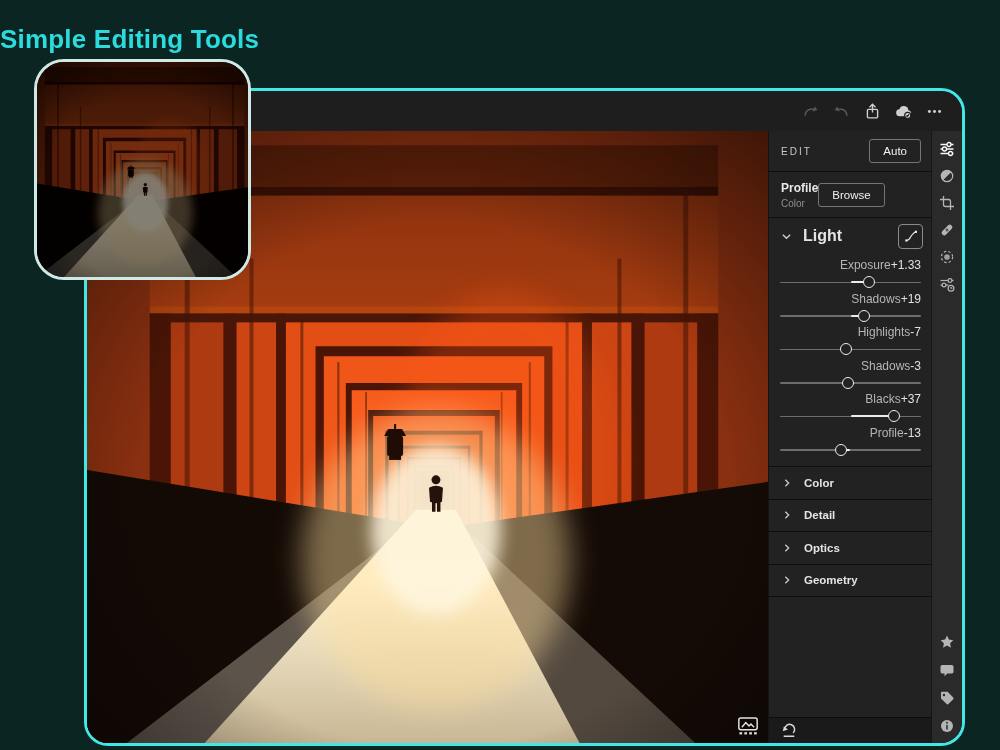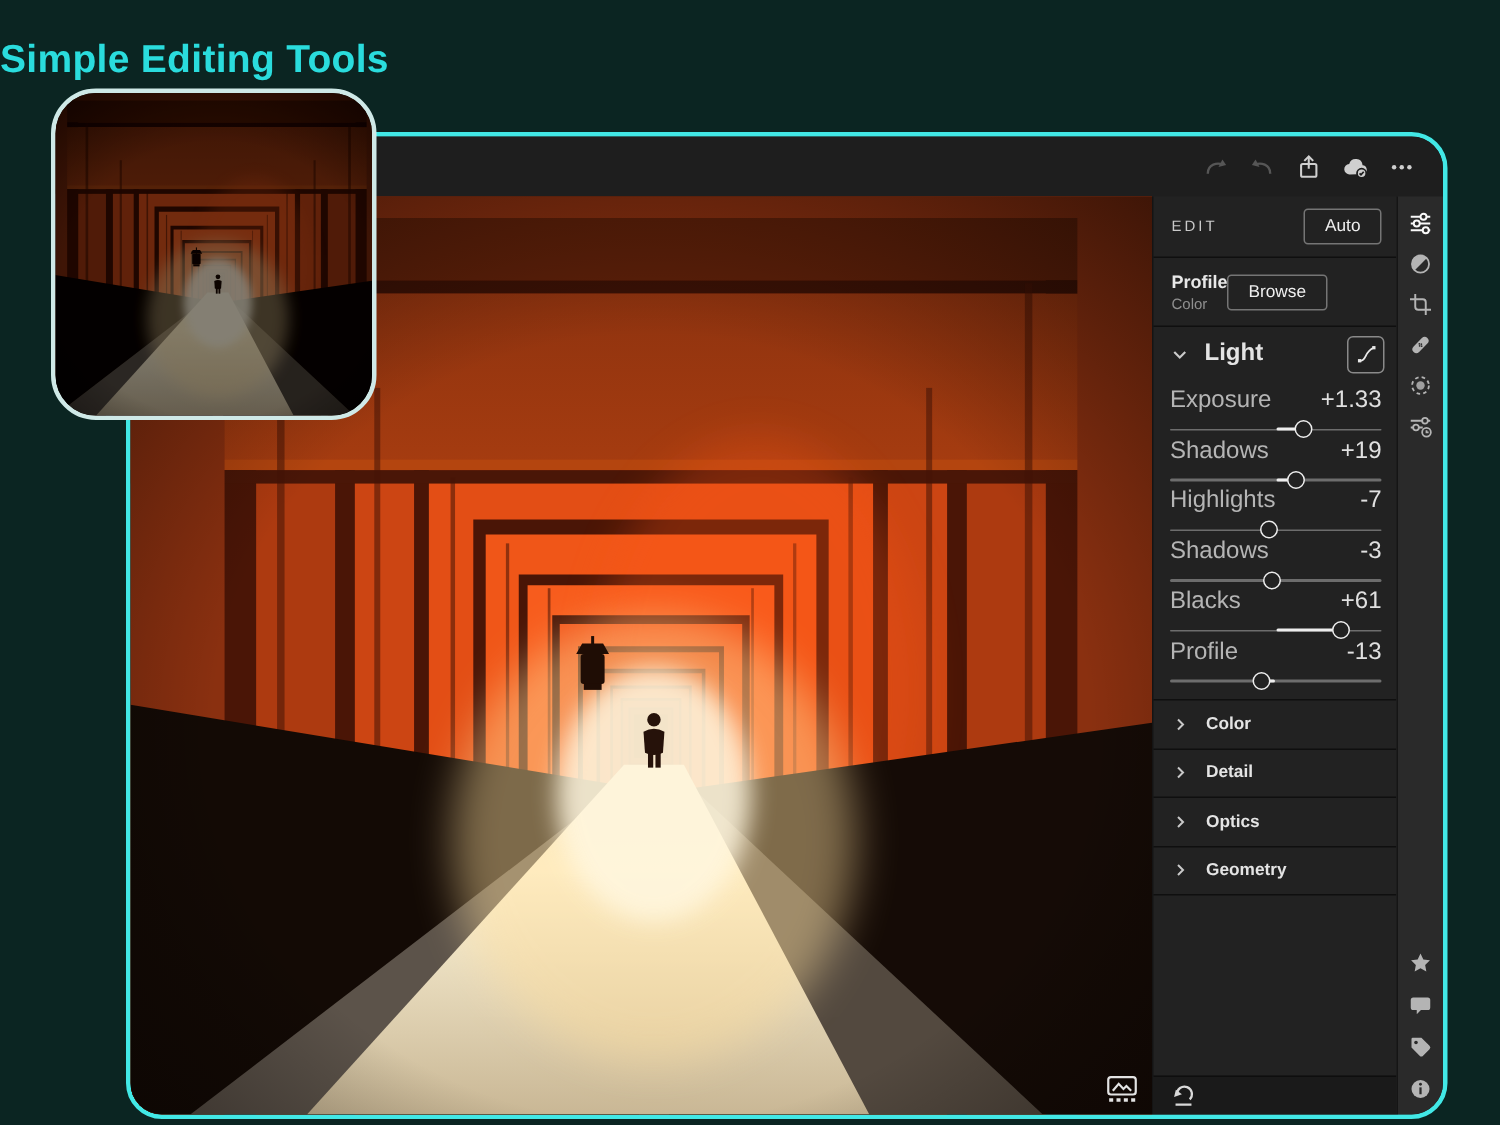--- a/index.html
+++ b/index.html
@@ -48,7 +48,7 @@
 
   .sliders { padding:2px 10px 0 11px; }
   .slider-block { height:33.5px; }
-  .s-top { display:flex; justify-content:space-between; font-size:16px; padding-top:2px;gap:20px; }
+  .s-top { display:flex; justify-content:flex-end; font-size:12px; padding-top:2px; }
   .s-label { color:#b5b5b5; }
   .s-value { color:#e0e0e0; }
   .s-track { position:relative; height:13px; margin-top:4px; }

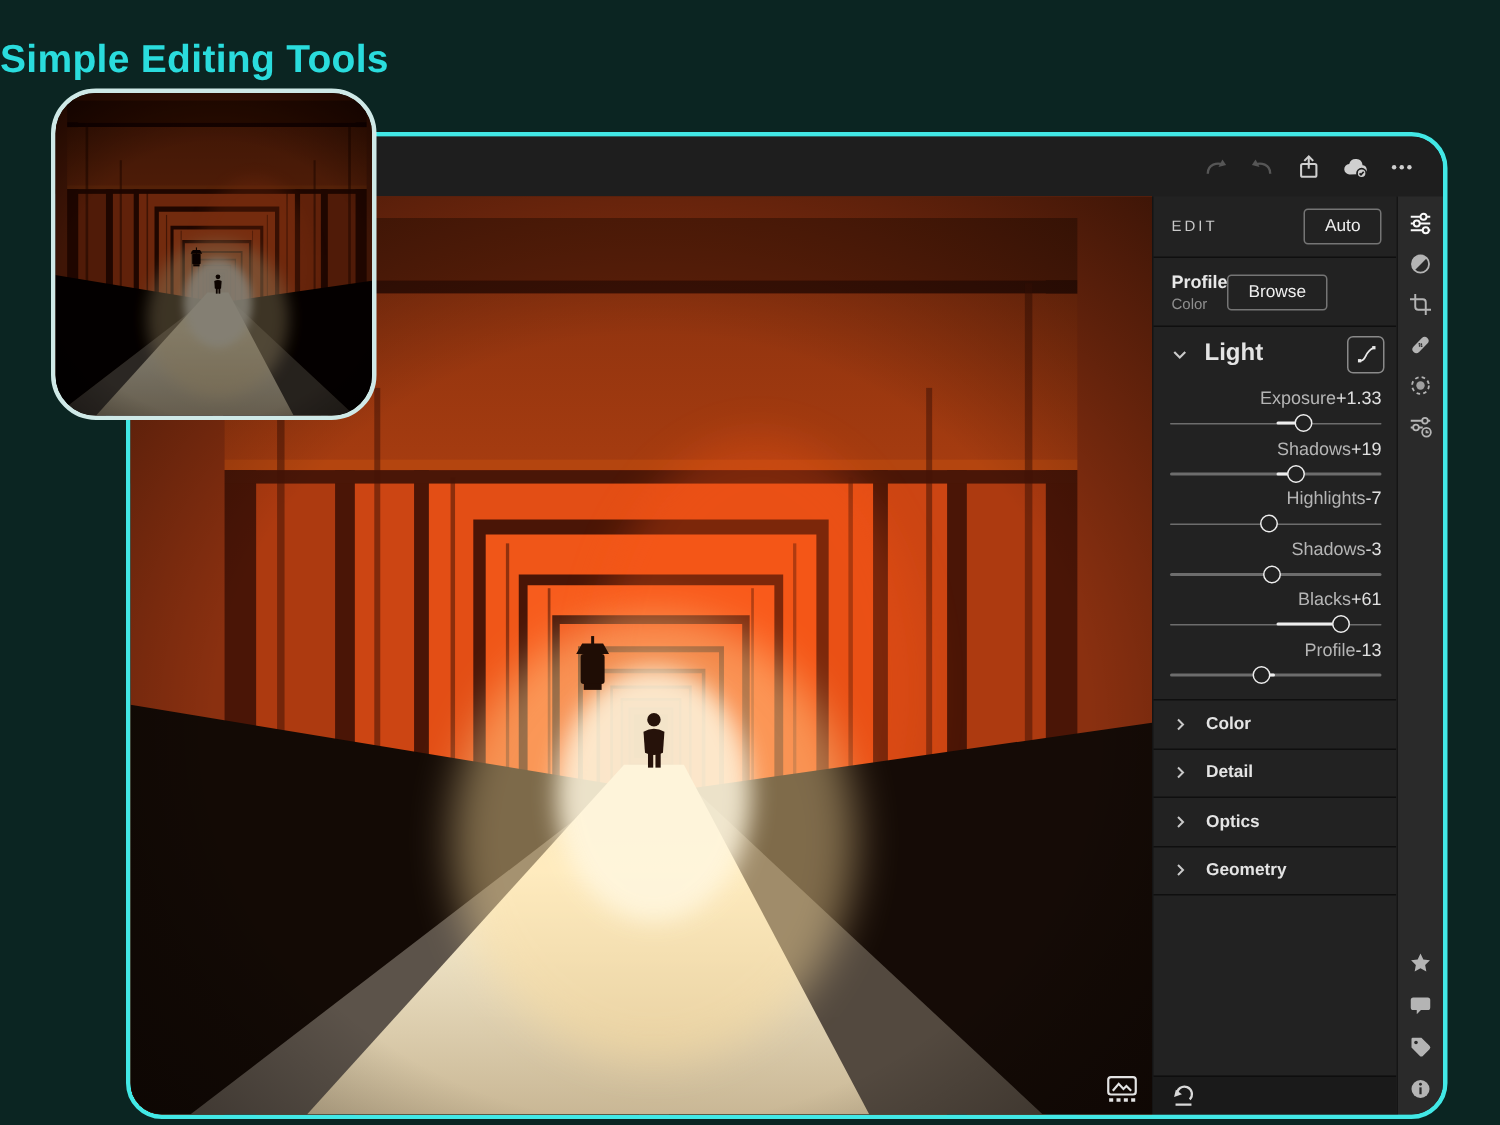--- a/index.html
+++ b/index.html
@@ -316,7 +316,7 @@
   <div class="slider-block">
     <div class="s-top">
       <span class="s-label">Blacks</span>
-      <span class="s-value">+61</span>
+      <span class="s-value">+37</span>
     </div>
     <div class="s-track">
       <div class="s-base"></div>

